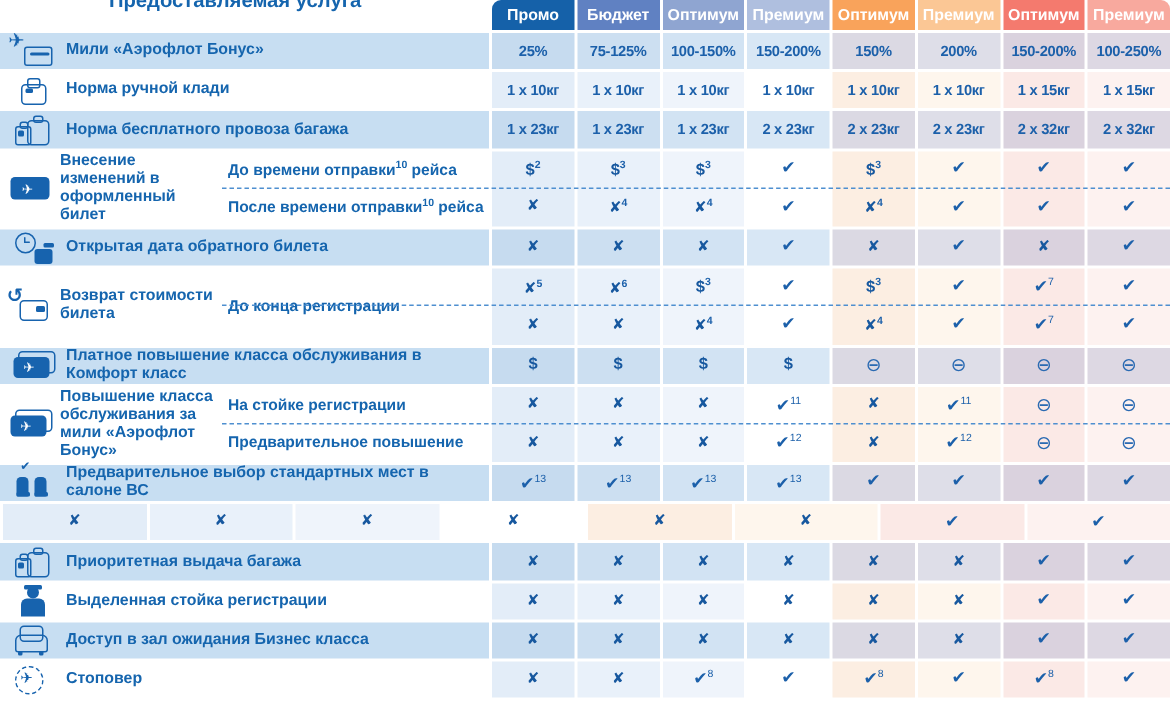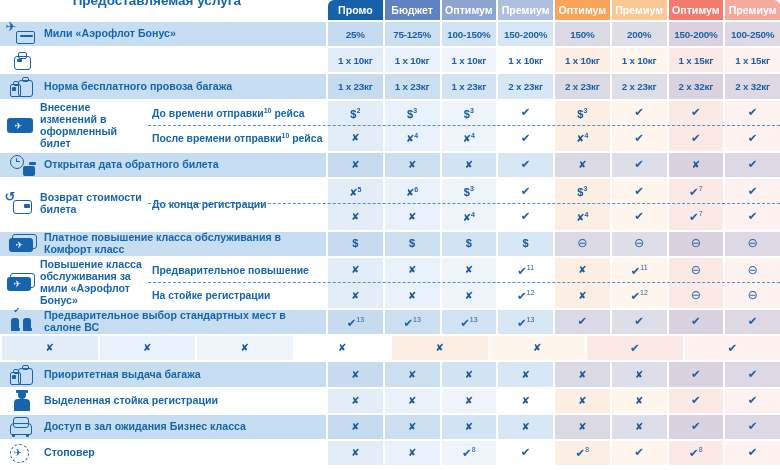--- a/index.html
+++ b/index.html
@@ -121,6 +121,7 @@
               <span class="fbox" style="left:8px;top:9px;width:5px;height:3px"></span>
             </span>
           </span>
+          <div class="svc">Норма ручной клади</div>
         </div>
         <div class="cell c1">
           <span class="cell-text">1 x 10кг</span>

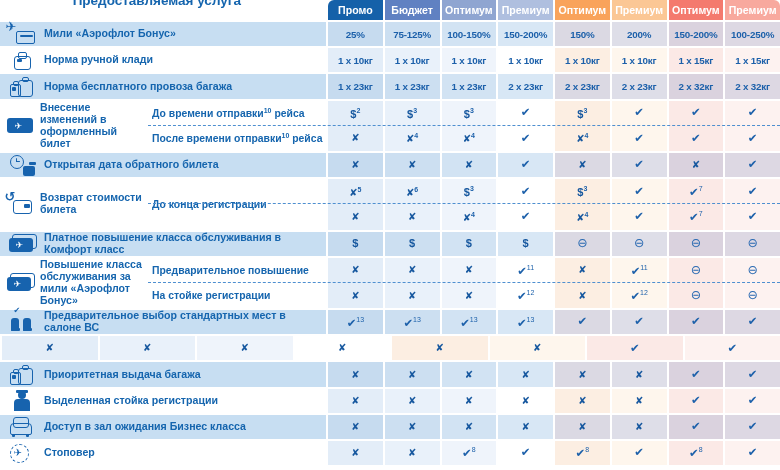--- a/index.html
+++ b/index.html
@@ -439,10 +439,10 @@
         </div>
         <div class="gsubs">
           <div class="sub">
+            <span class="subl">На стойке регистрации</span>
+          </div>
+          <div class="sub">
             <span class="subl">Предварительное повышение</span>
-          </div>
-          <div class="sub">
-            <span class="subl">На стойке регистрации</span>
           </div>
         </div>
         <div class="gcell c1">

